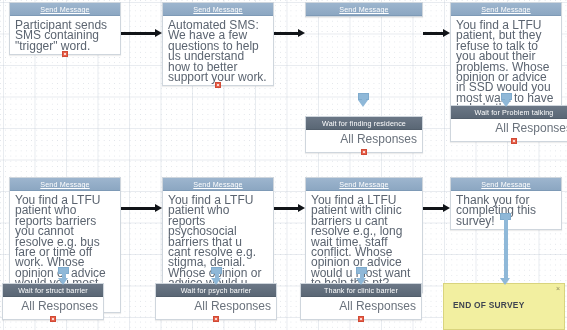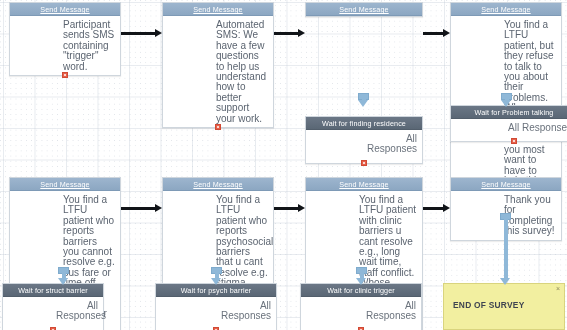--- a/index.html
+++ b/index.html
@@ -67,11 +67,10 @@
   .node-body {
     box-sizing: border-box;
     padding: 4px 5px 3px 5px;
-    font-size: 10px;
+    font-size: 12px;
     line-height: 10.4px;
     color: #5b6470;
     position: relative;
-    margin-left: 48px;
   }
   .node.wait .node-body {
     text-align: right;

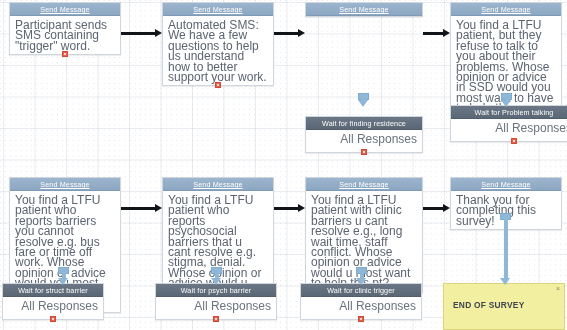--- a/index.html
+++ b/index.html
@@ -249,7 +249,7 @@
   </div>
 
   <div class="node wait" style="left:300px; top:283px; width:122px;">
-    <div class="node-head">Wait for clinic trigger</div>
+    <div class="node-head">Thank for clinic barrier</div>
     <div class="node-body">All Responses</div>
     <span class="red-marker"></span>
   </div>

